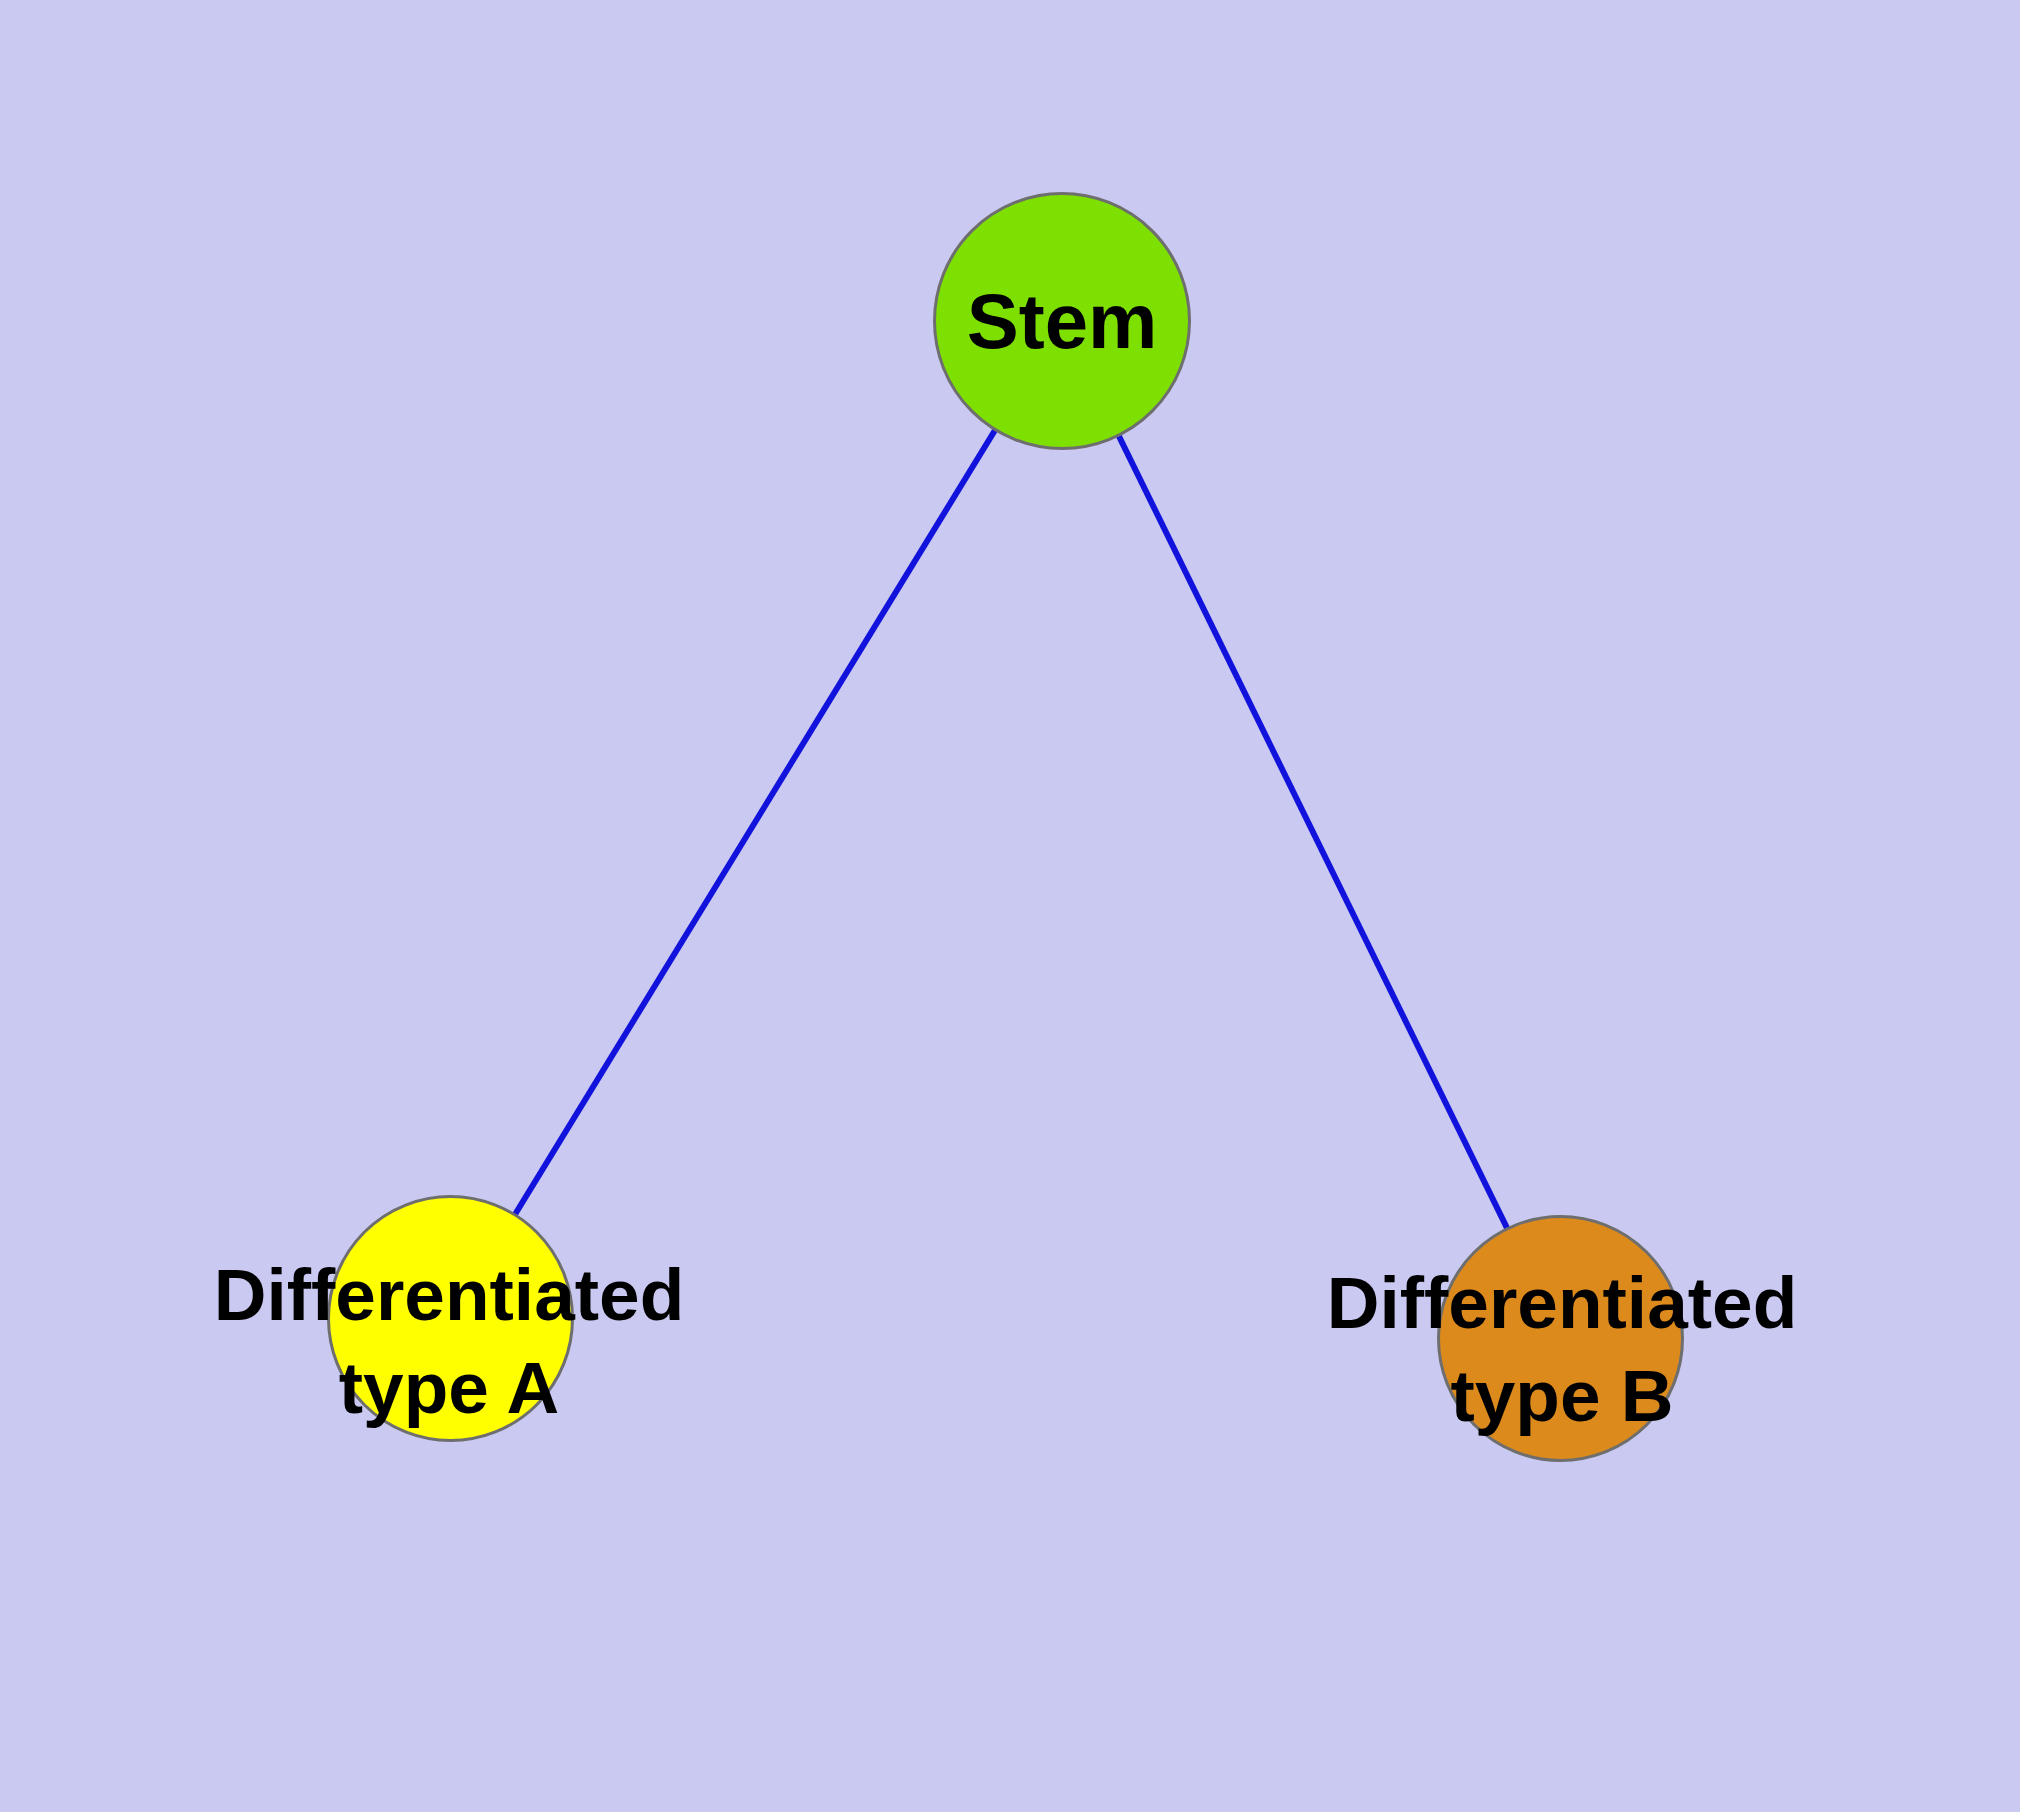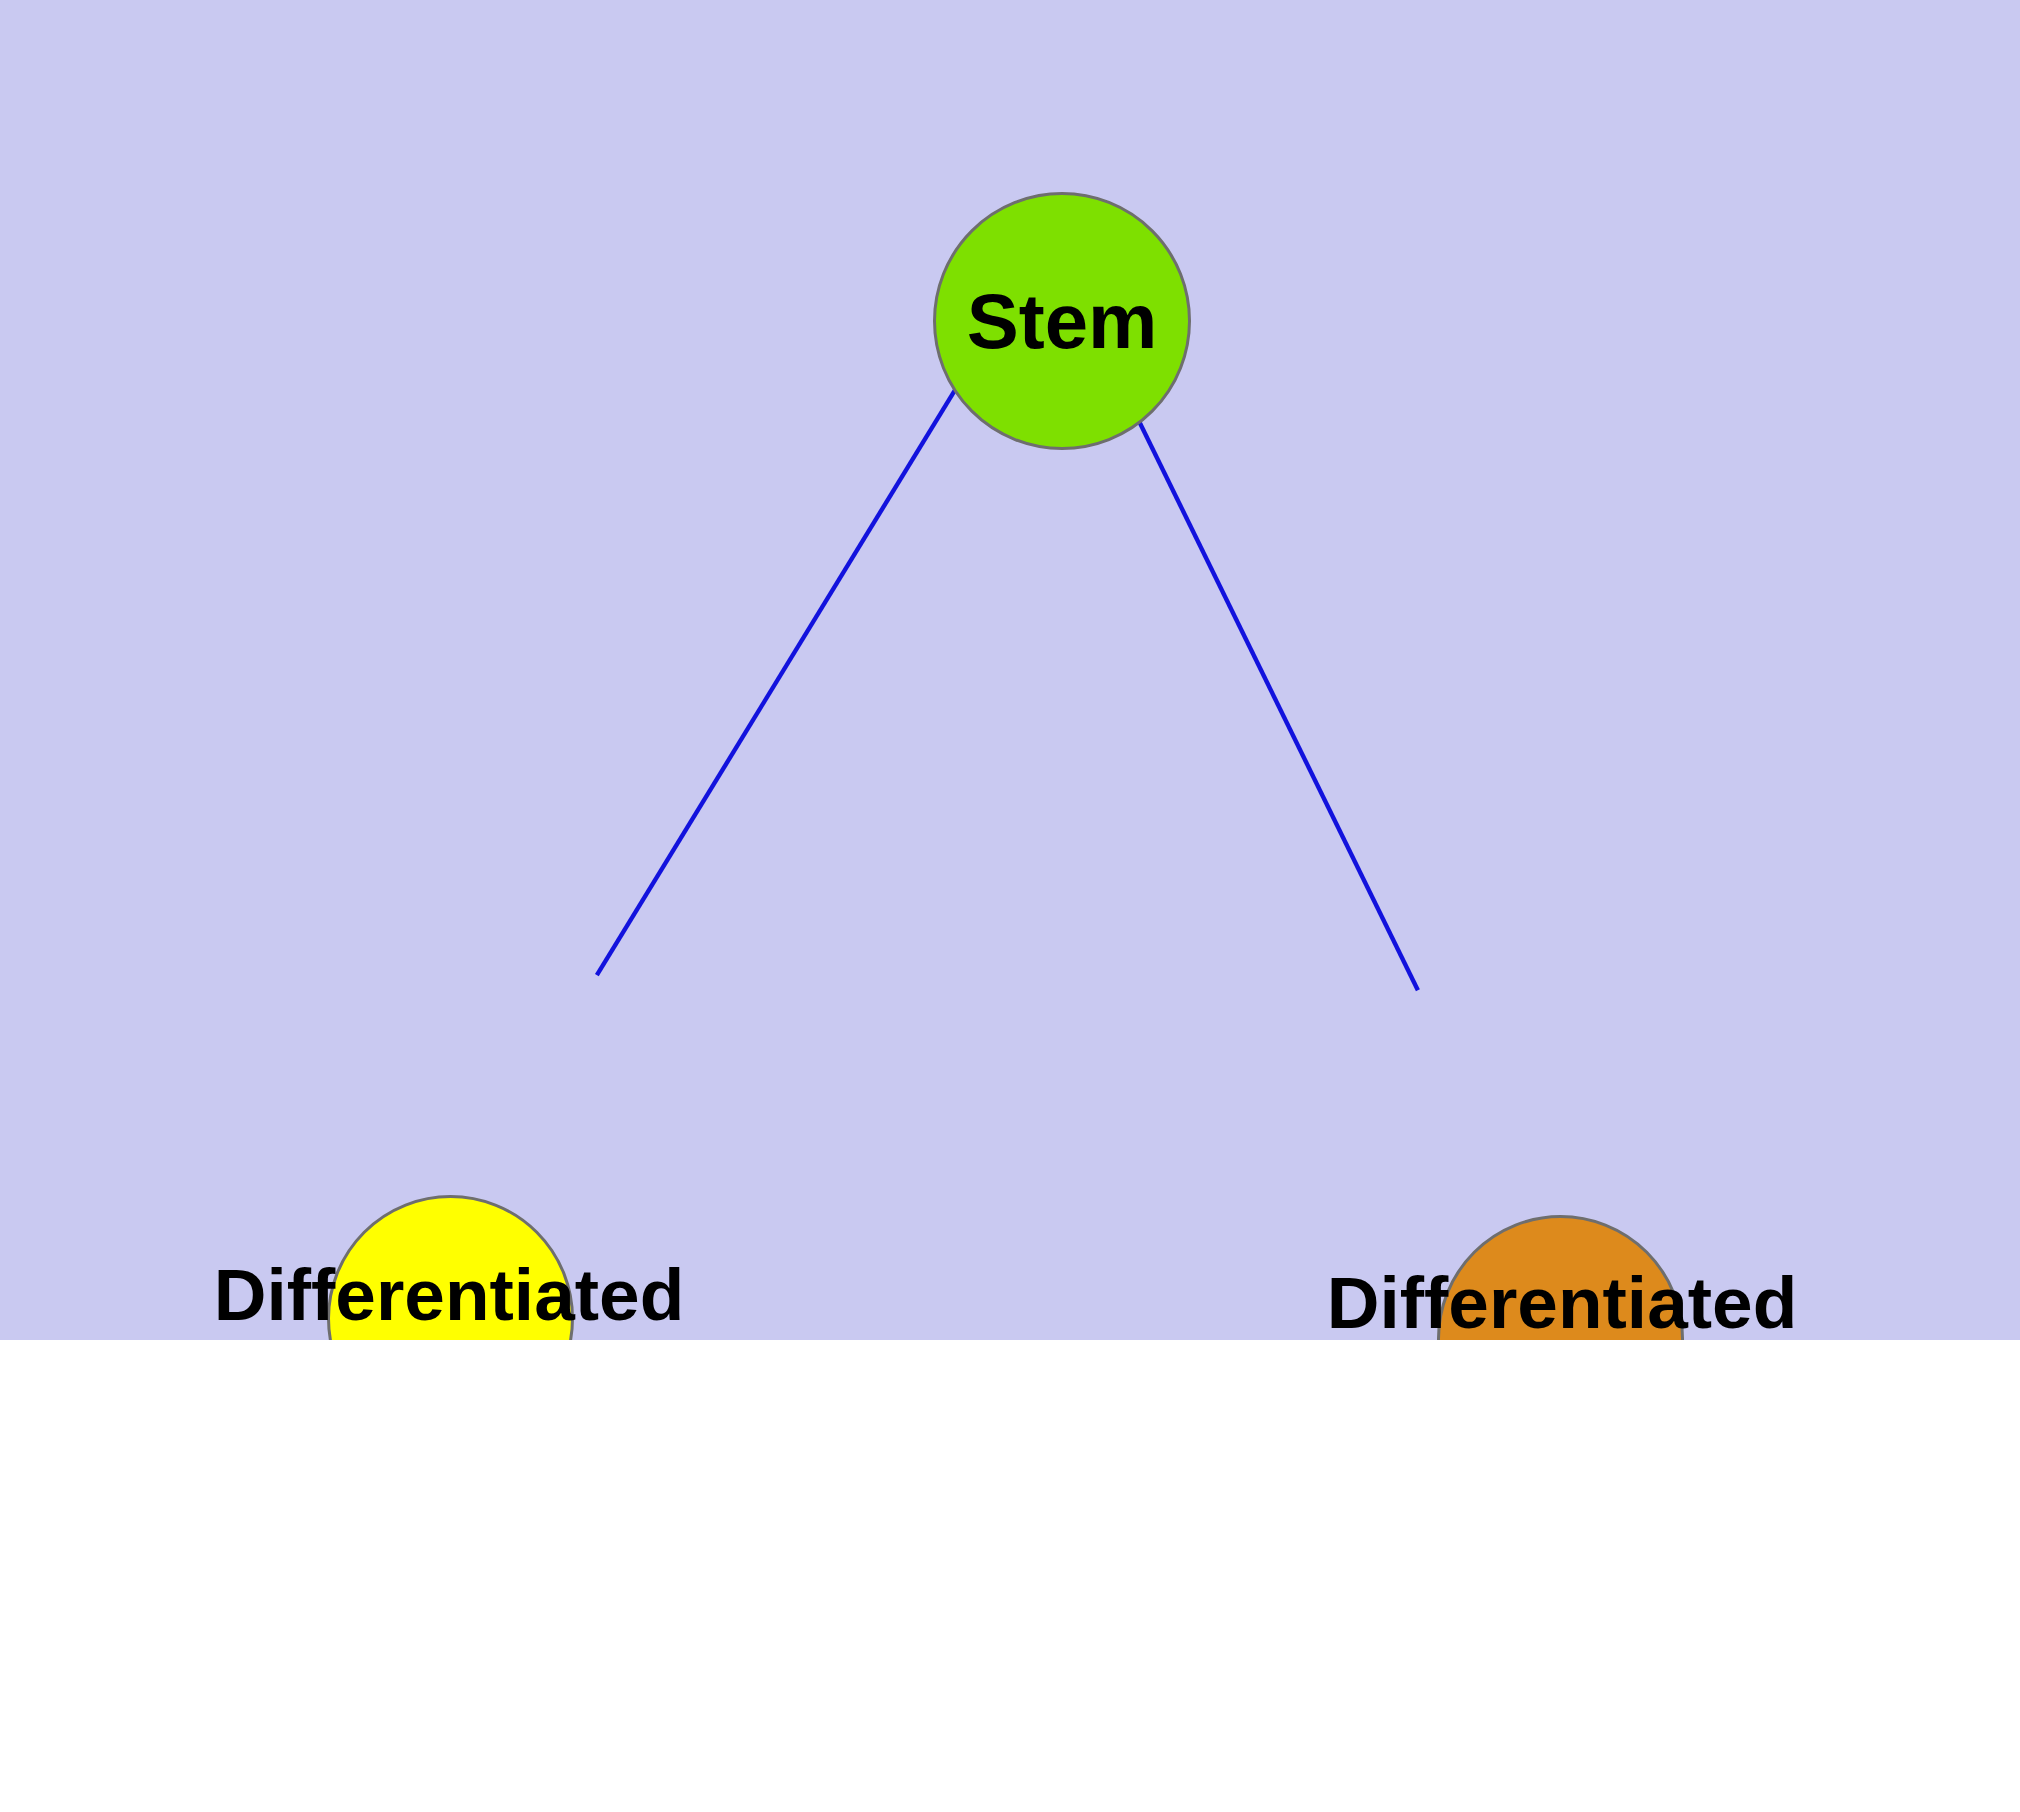--- a/index.html
+++ b/index.html
@@ -12,7 +12,7 @@
   .canvas {
     position: relative;
     width: 2021px;
-    height: 1340px;
+    height: 1812px;
     overflow: hidden;
   }
   .edges-svg {

